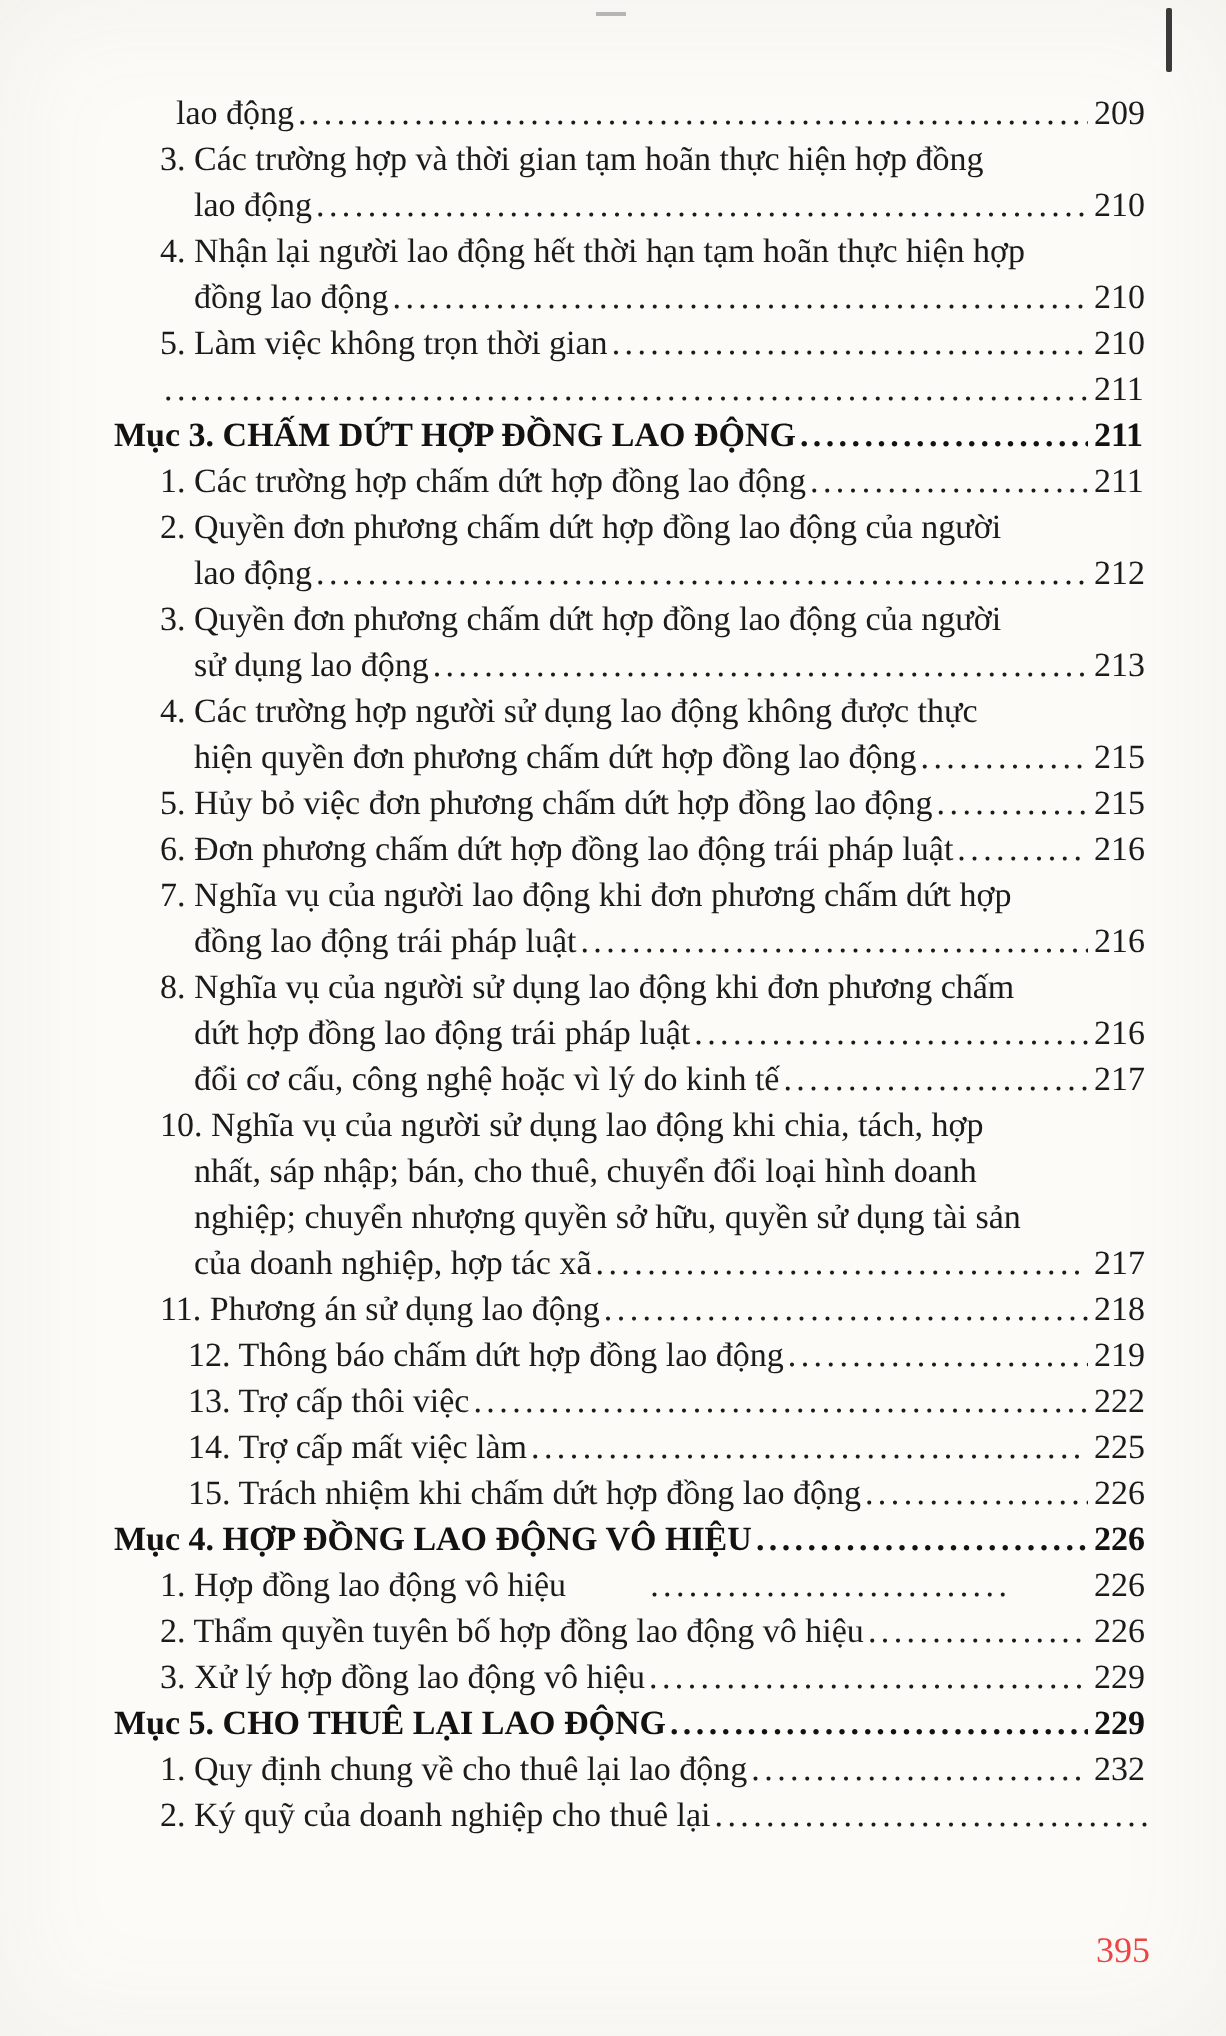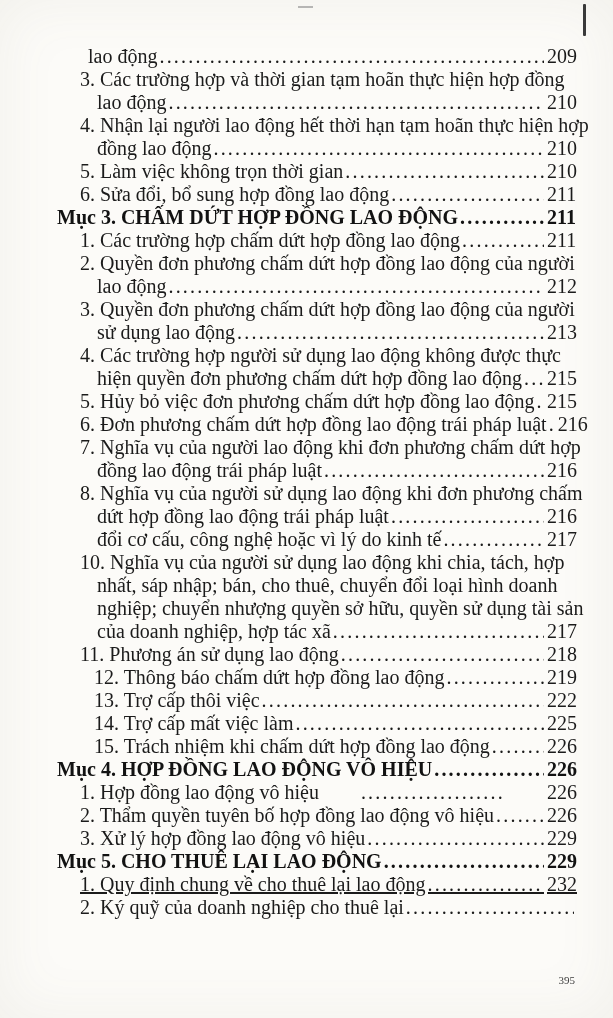--- a/index.html
+++ b/index.html
@@ -19,7 +19,7 @@
     left: 57px;
     right: 36px;
   }
-  .entry { font-size: 20px; line-height: 23px; }
+  .entry { font-size: 17px; line-height: 23px; }
   .entry.muc { font-weight: 700; color: #121212; }
   .line {
     display: flex;

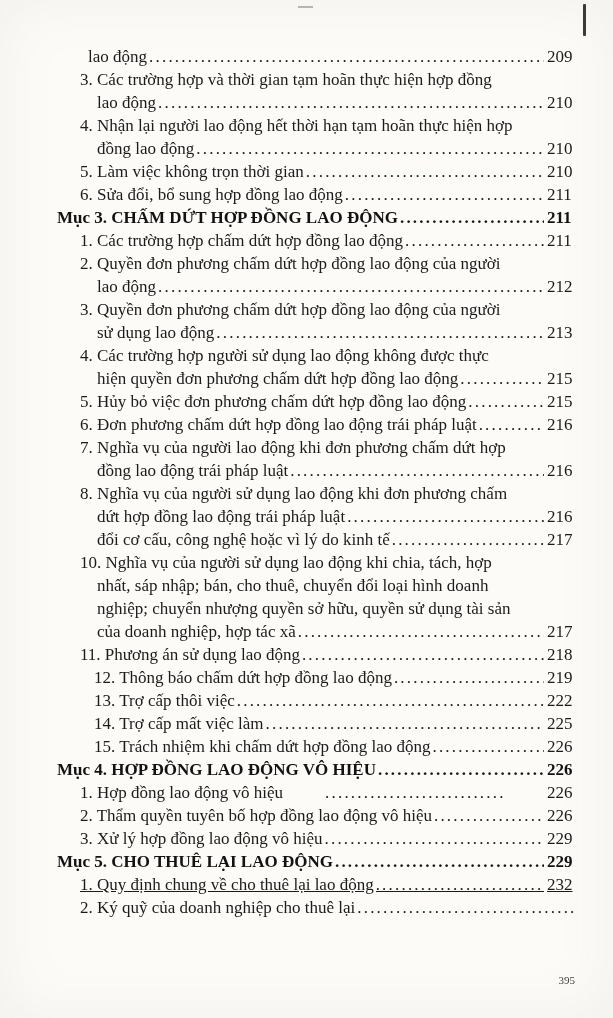--- a/index.html
+++ b/index.html
@@ -89,7 +89,7 @@
       <div class="line" style="padding-left: 23px;"><span class="t">5. Làm việc không trọn thời gian</span><span class="dots"></span><span class="page">210</span></div>
     </div>
     <div class="entry item">
-      <div class="line" style="padding-left: 23px;"><span class="t">6. Sửa đổi, bổ sung hợp đồng lao động</span><span class="dots"></span><span class="page">211</span></div>
+      <div class="line" style="padding-left: 23px;"><span class="dots"></span><span class="page">211</span></div>
     </div>
     <div class="entry muc">
       <div class="line" style="padding-left: 0px;"><span class="t">Mục 3. CHẤM DỨT HỢP ĐỒNG LAO ĐỘNG</span><span class="dots"></span><span class="page">211</span></div>

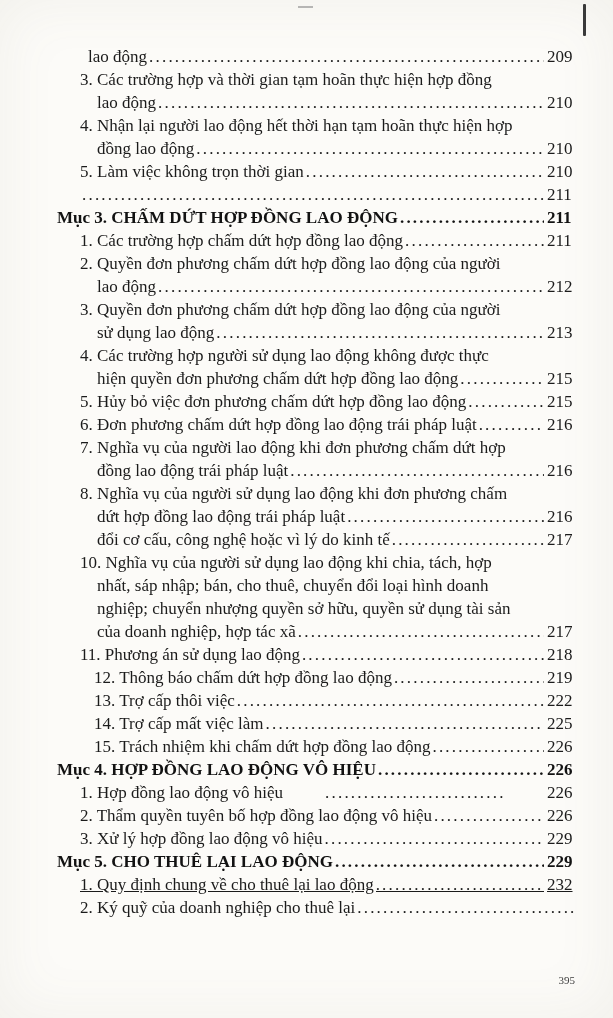--- a/index.html
+++ b/index.html
@@ -163,7 +163,7 @@
       <div class="line" style="padding-left: 0px;"><span class="t">Mục 5. CHO THUÊ LẠI LAO ĐỘNG</span><span class="dots"></span><span class="page">229</span></div>
     </div>
     <div class="entry item">
-      <div class="line" style="padding-left: 23px; text-decoration: underline;"><span class="t">1. Quy định chung về cho thuê lại lao động</span><span class="dots"></span><span class="page">232</span></div>
+      <div class="line" style="padding-left: 23px;"><span class="t">1. Quy định chung về cho thuê lại lao động</span><span class="dots"></span><span class="page">232</span></div>
     </div>
     <div class="entry item no-page">
       <div class="line" style="padding-left: 23px;"><span class="t">2. Ký quỹ của doanh nghiệp cho thuê lại</span><span class="dots"></span><span class="page"></span></div>

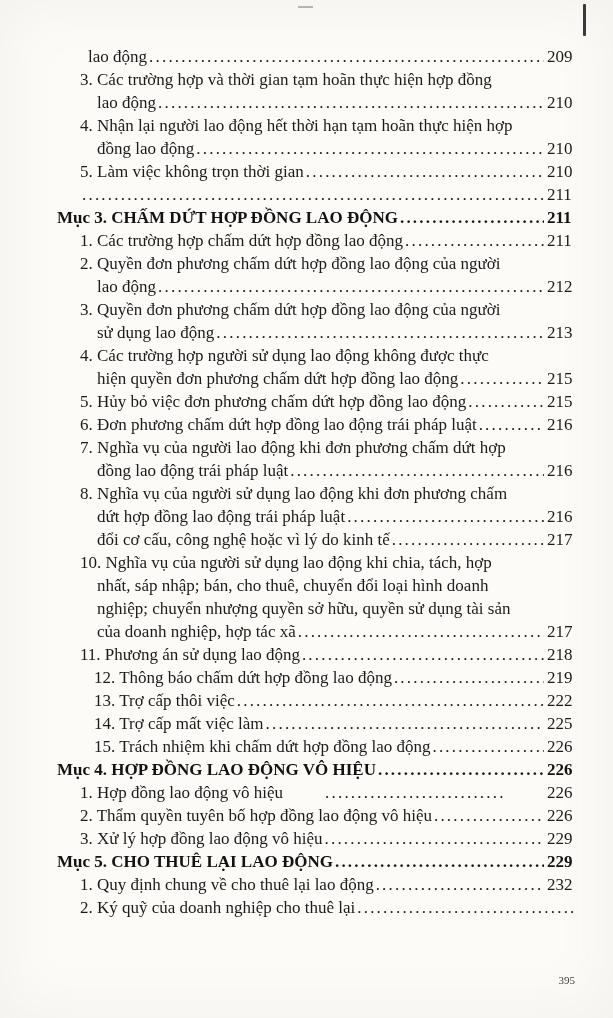--- a/index.html
+++ b/index.html
@@ -48,8 +48,8 @@
     position: absolute;
     right: 38px;
     bottom: 32px;
-    font-size: 11px;
-    color: #404040;
+    font-size: 18px;
+    color: #ef4444;
   }
   .artifact-top-right {
     position: absolute;

